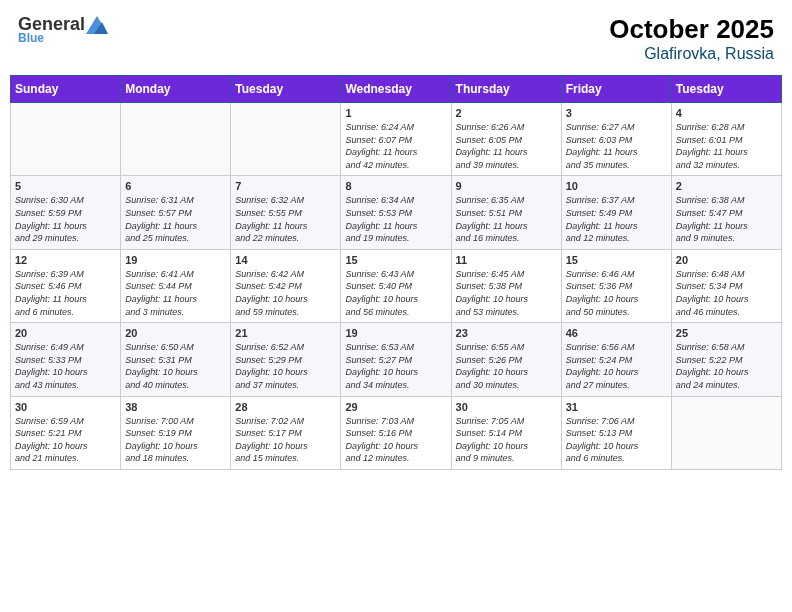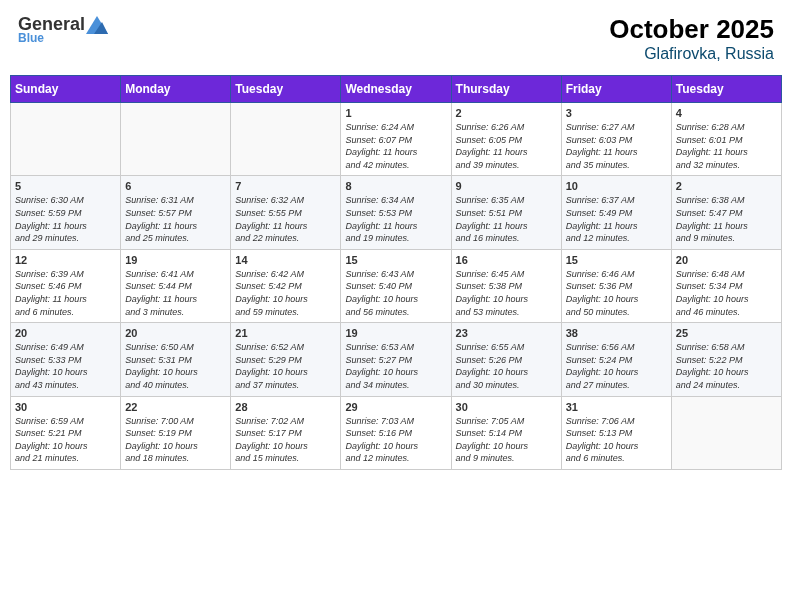--- a/index.html
+++ b/index.html
@@ -193,7 +193,7 @@
           <div class="day-info">Sunrise: 6:43 AM<br>Sunset: 5:40 PM<br>Daylight: 10 hours<br>and 56 minutes.</div>
         </td>
         <td>
-          <span class="day-number">16</span>
+          <span class="day-number">11</span>
           <div class="day-info">Sunrise: 6:45 AM<br>Sunset: 5:38 PM<br>Daylight: 10 hours<br>and 53 minutes.</div>
         </td>
         <td>

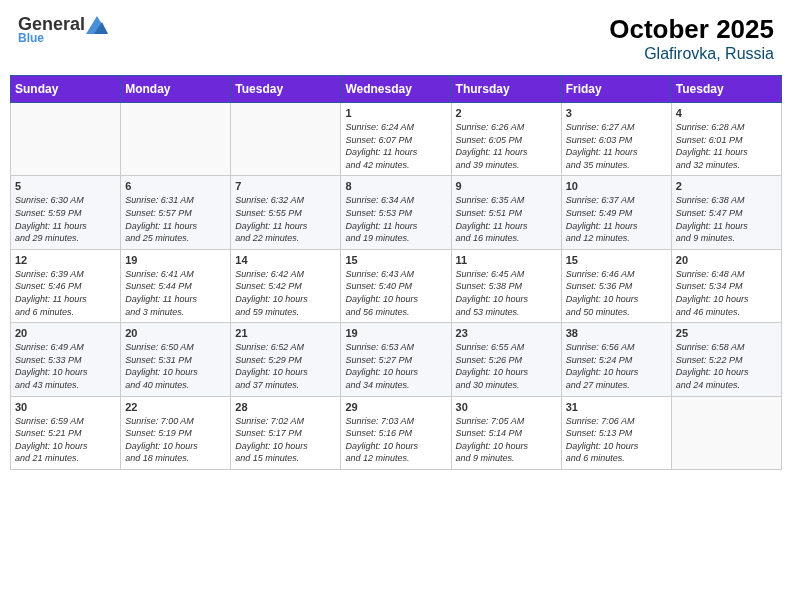--- a/index.html
+++ b/index.html
@@ -227,7 +227,7 @@
           <div class="day-info">Sunrise: 6:55 AM<br>Sunset: 5:26 PM<br>Daylight: 10 hours<br>and 30 minutes.</div>
         </td>
         <td>
-          <span class="day-number">38</span>
+          <span class="day-number">46</span>
           <div class="day-info">Sunrise: 6:56 AM<br>Sunset: 5:24 PM<br>Daylight: 10 hours<br>and 27 minutes.</div>
         </td>
         <td>

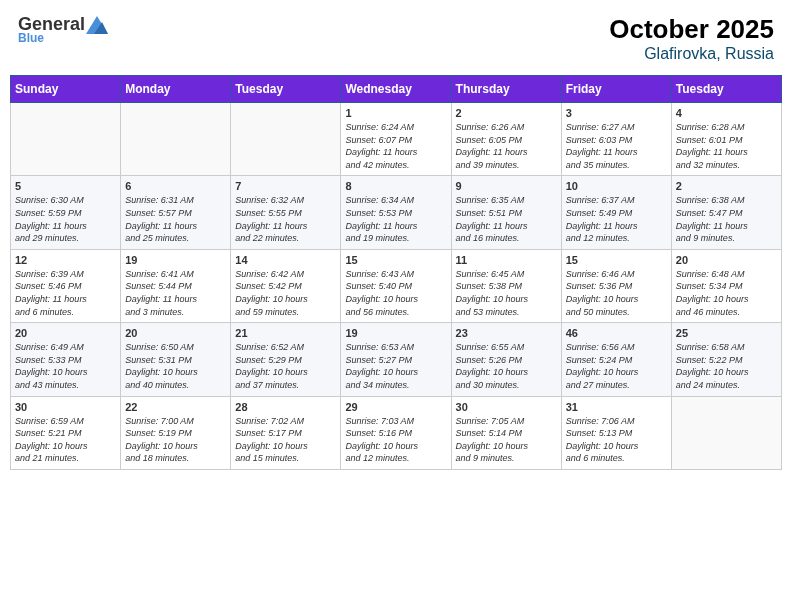--- a/index.html
+++ b/index.html
@@ -241,7 +241,7 @@
           <div class="day-info">Sunrise: 6:59 AM<br>Sunset: 5:21 PM<br>Daylight: 10 hours<br>and 21 minutes.</div>
         </td>
         <td>
-          <span class="day-number">22</span>
+          <span class="day-number">38</span>
           <div class="day-info">Sunrise: 7:00 AM<br>Sunset: 5:19 PM<br>Daylight: 10 hours<br>and 18 minutes.</div>
         </td>
         <td>

